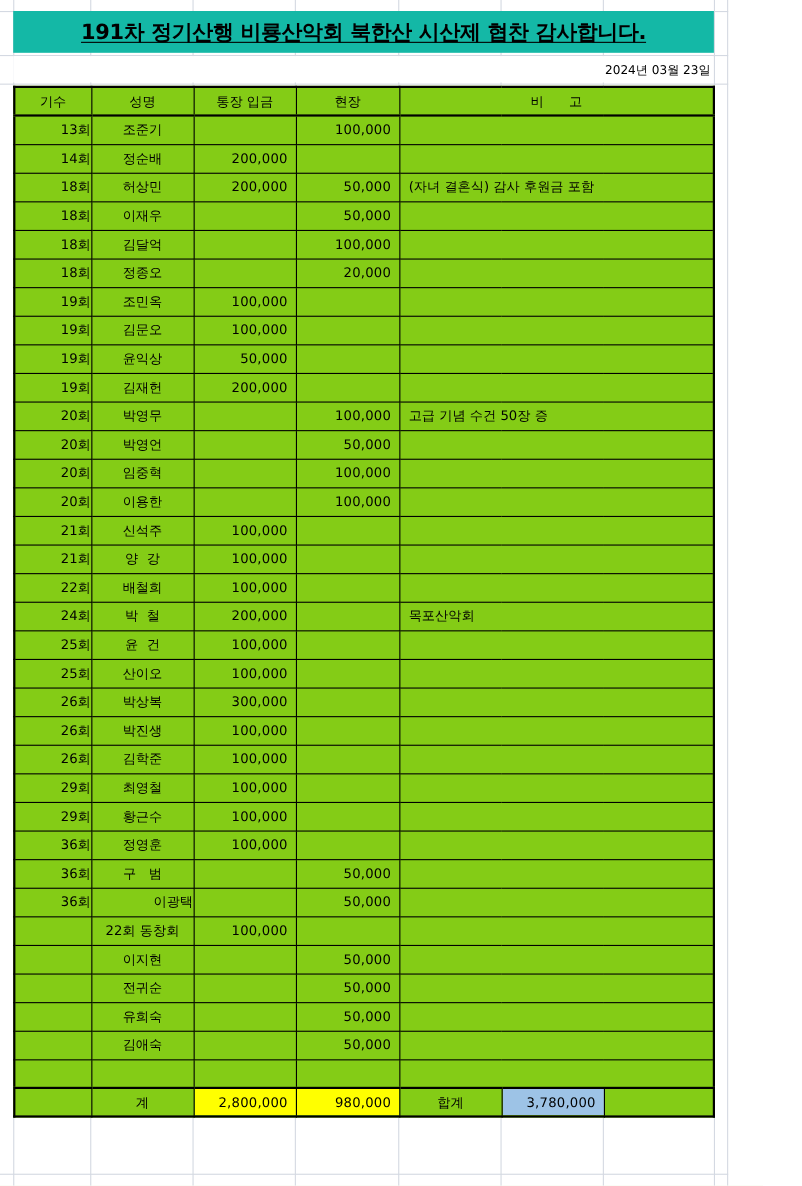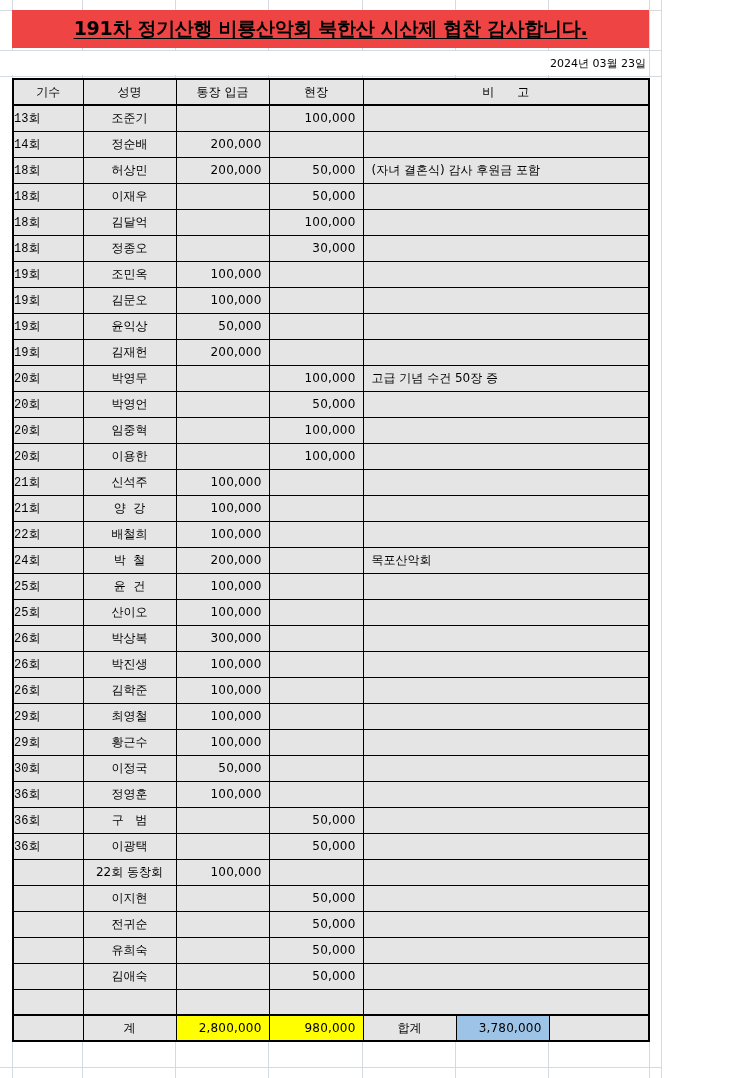--- a/index.html
+++ b/index.html
@@ -14,7 +14,7 @@
       position: absolute; left: 12px; width: 637px; top: 10px; height: 38px;
       display: flex; align-items: center; justify-content: center;
       font-size: 19px; font-weight: bold; text-decoration: underline;
-      text-underline-offset: 3px; letter-spacing: -0.3px; background: #ef4444;
+      text-underline-offset: 3px; letter-spacing: -0.3px; background: #14b8a6;
     }
     .sheet-date {
       position: absolute; left: 12px; width: 636px; top: 51px; height: 24px;

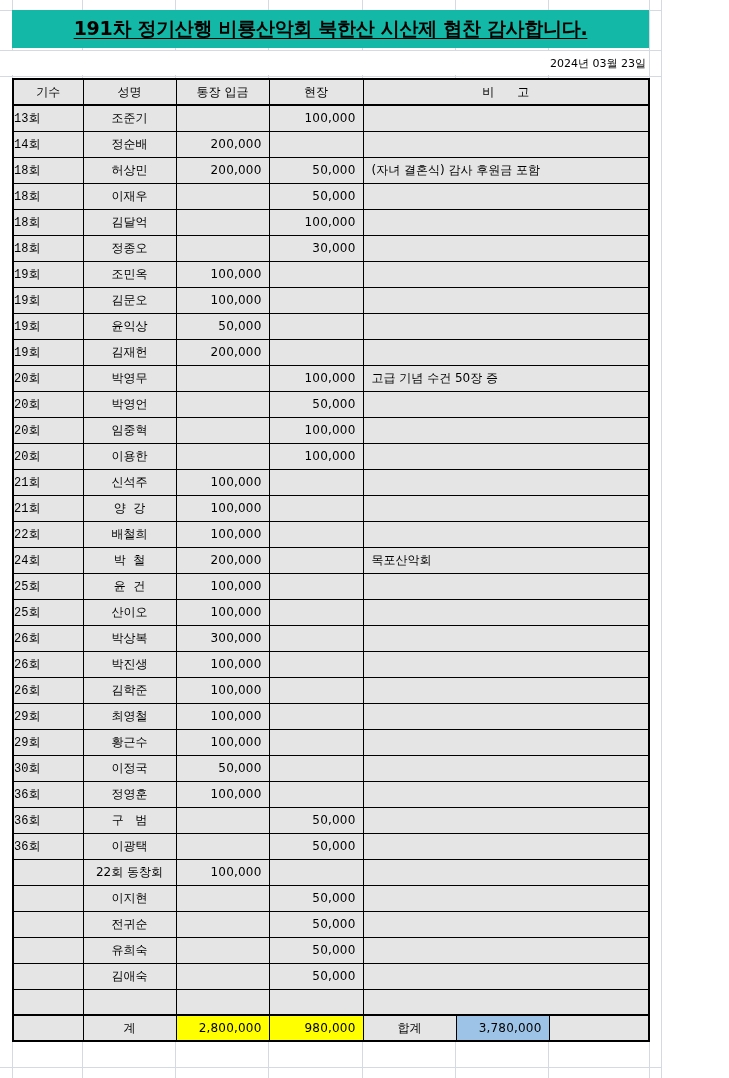--- a/index.html
+++ b/index.html
@@ -25,7 +25,7 @@
     table.ledger {
       position: absolute; left: 12px; top: 78px;
       border-collapse: collapse; table-layout: fixed;
-      border: 2px solid #000; background: #e5e5e5;
+      border: 2px solid #000; background: #84cc16;
     }
     table.ledger td, table.ledger th {
       border: 1px solid #000; height: 26px; font-size: 12px;

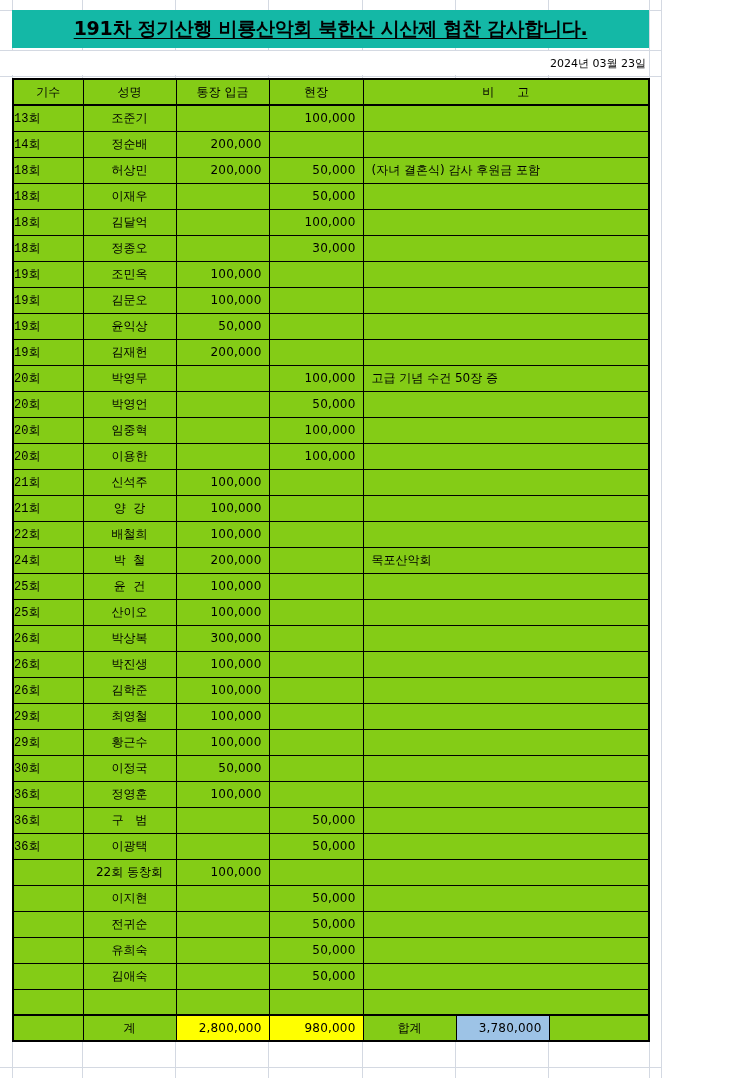--- a/index.html
+++ b/index.html
@@ -33,7 +33,7 @@
     }
     table.ledger th { text-align: center; }
     table.ledger tr.header-row th { border-bottom: 2px solid #000; }
-    td.c-gen { text-align: left; font-weight: bold; font-family: Liberation Mono, monospace; }
+    td.c-gen { text-align: right; font-weight: bold; }
     td.c-name { text-align: center; }
     td.c-num { text-align: right; padding-right: 7px; font-weight: bold; letter-spacing: 0.2px; }
     td.c-note { text-align: left; padding-left: 8px; }

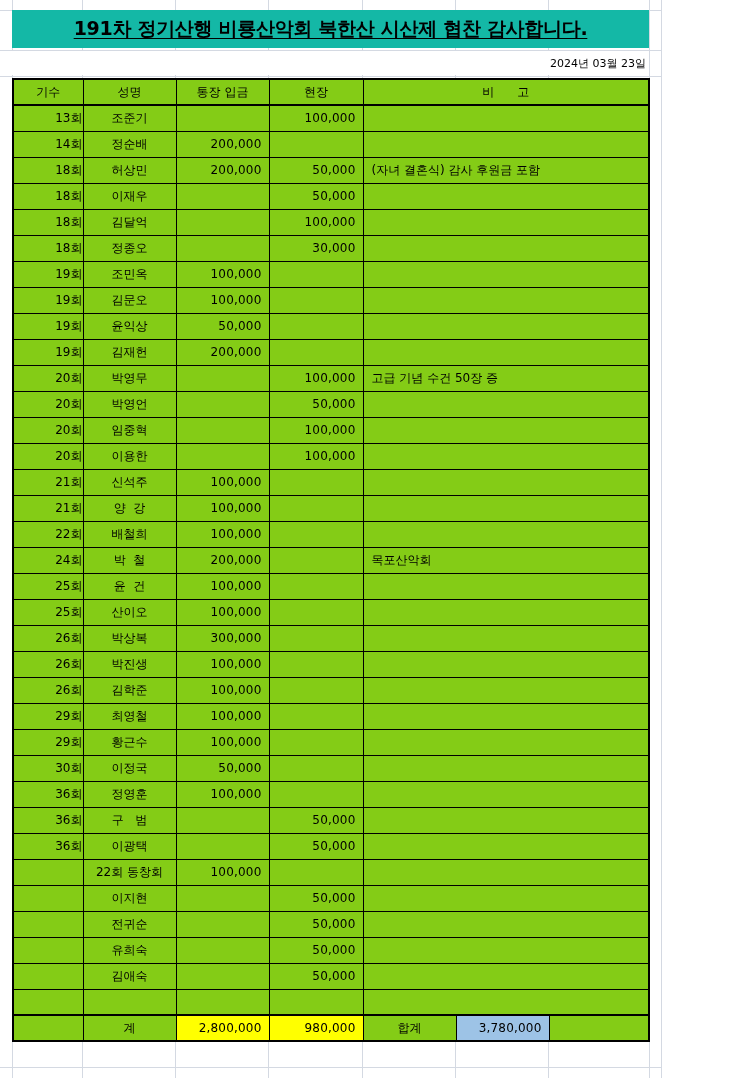--- a/index.html
+++ b/index.html
@@ -123,7 +123,7 @@
         <td class="c-gen">18회</td>
         <td class="c-name" style="white-space: pre;">정종오</td>
         <td class="c-num"></td>
-        <td class="c-num">30,000</td>
+        <td class="c-num">20,000</td>
         <td class="c-note" colspan="3"></td>
       </tr>
       <tr>

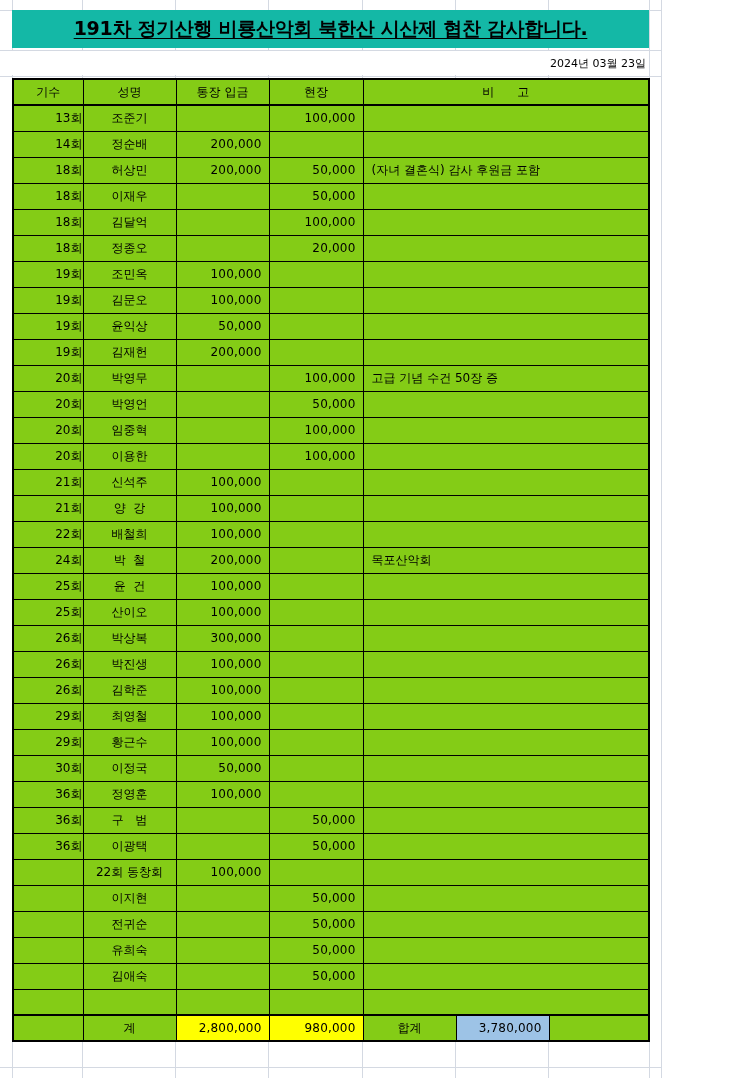--- a/index.html
+++ b/index.html
@@ -260,13 +260,6 @@
         <td class="c-note" colspan="3"></td>
       </tr>
       <tr>
-        <td class="c-gen">30회</td>
-        <td class="c-name" style="white-space: pre;">이정국</td>
-        <td class="c-num">50,000</td>
-        <td class="c-num"></td>
-        <td class="c-note" colspan="3"></td>
-      </tr>
-      <tr>
         <td class="c-gen">36회</td>
         <td class="c-name" style="white-space: pre; text-align: center;">정영훈</td>
         <td class="c-num">100,000</td>

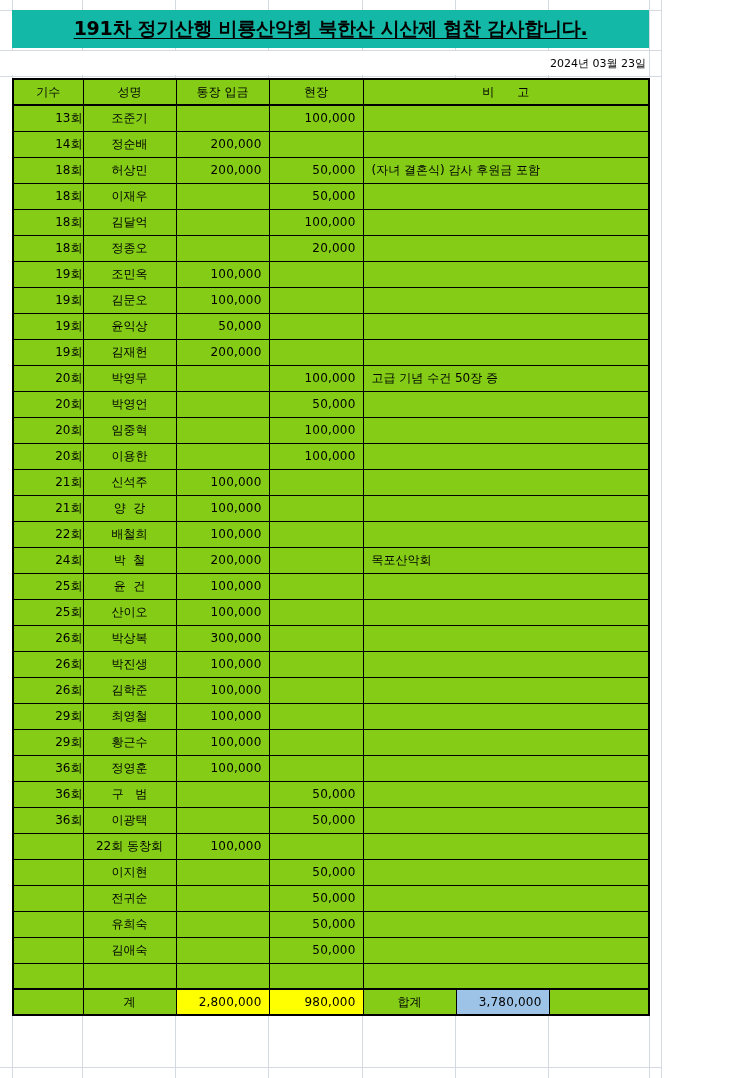--- a/index.html
+++ b/index.html
@@ -275,7 +275,7 @@
       </tr>
       <tr>
         <td class="c-gen">36회</td>
-        <td class="c-name" style="white-space: pre;">이광택</td>
+        <td class="c-name" style="white-space: pre; text-align: right;">이광택</td>
         <td class="c-num"></td>
         <td class="c-num">50,000</td>
         <td class="c-note" colspan="3"></td>

